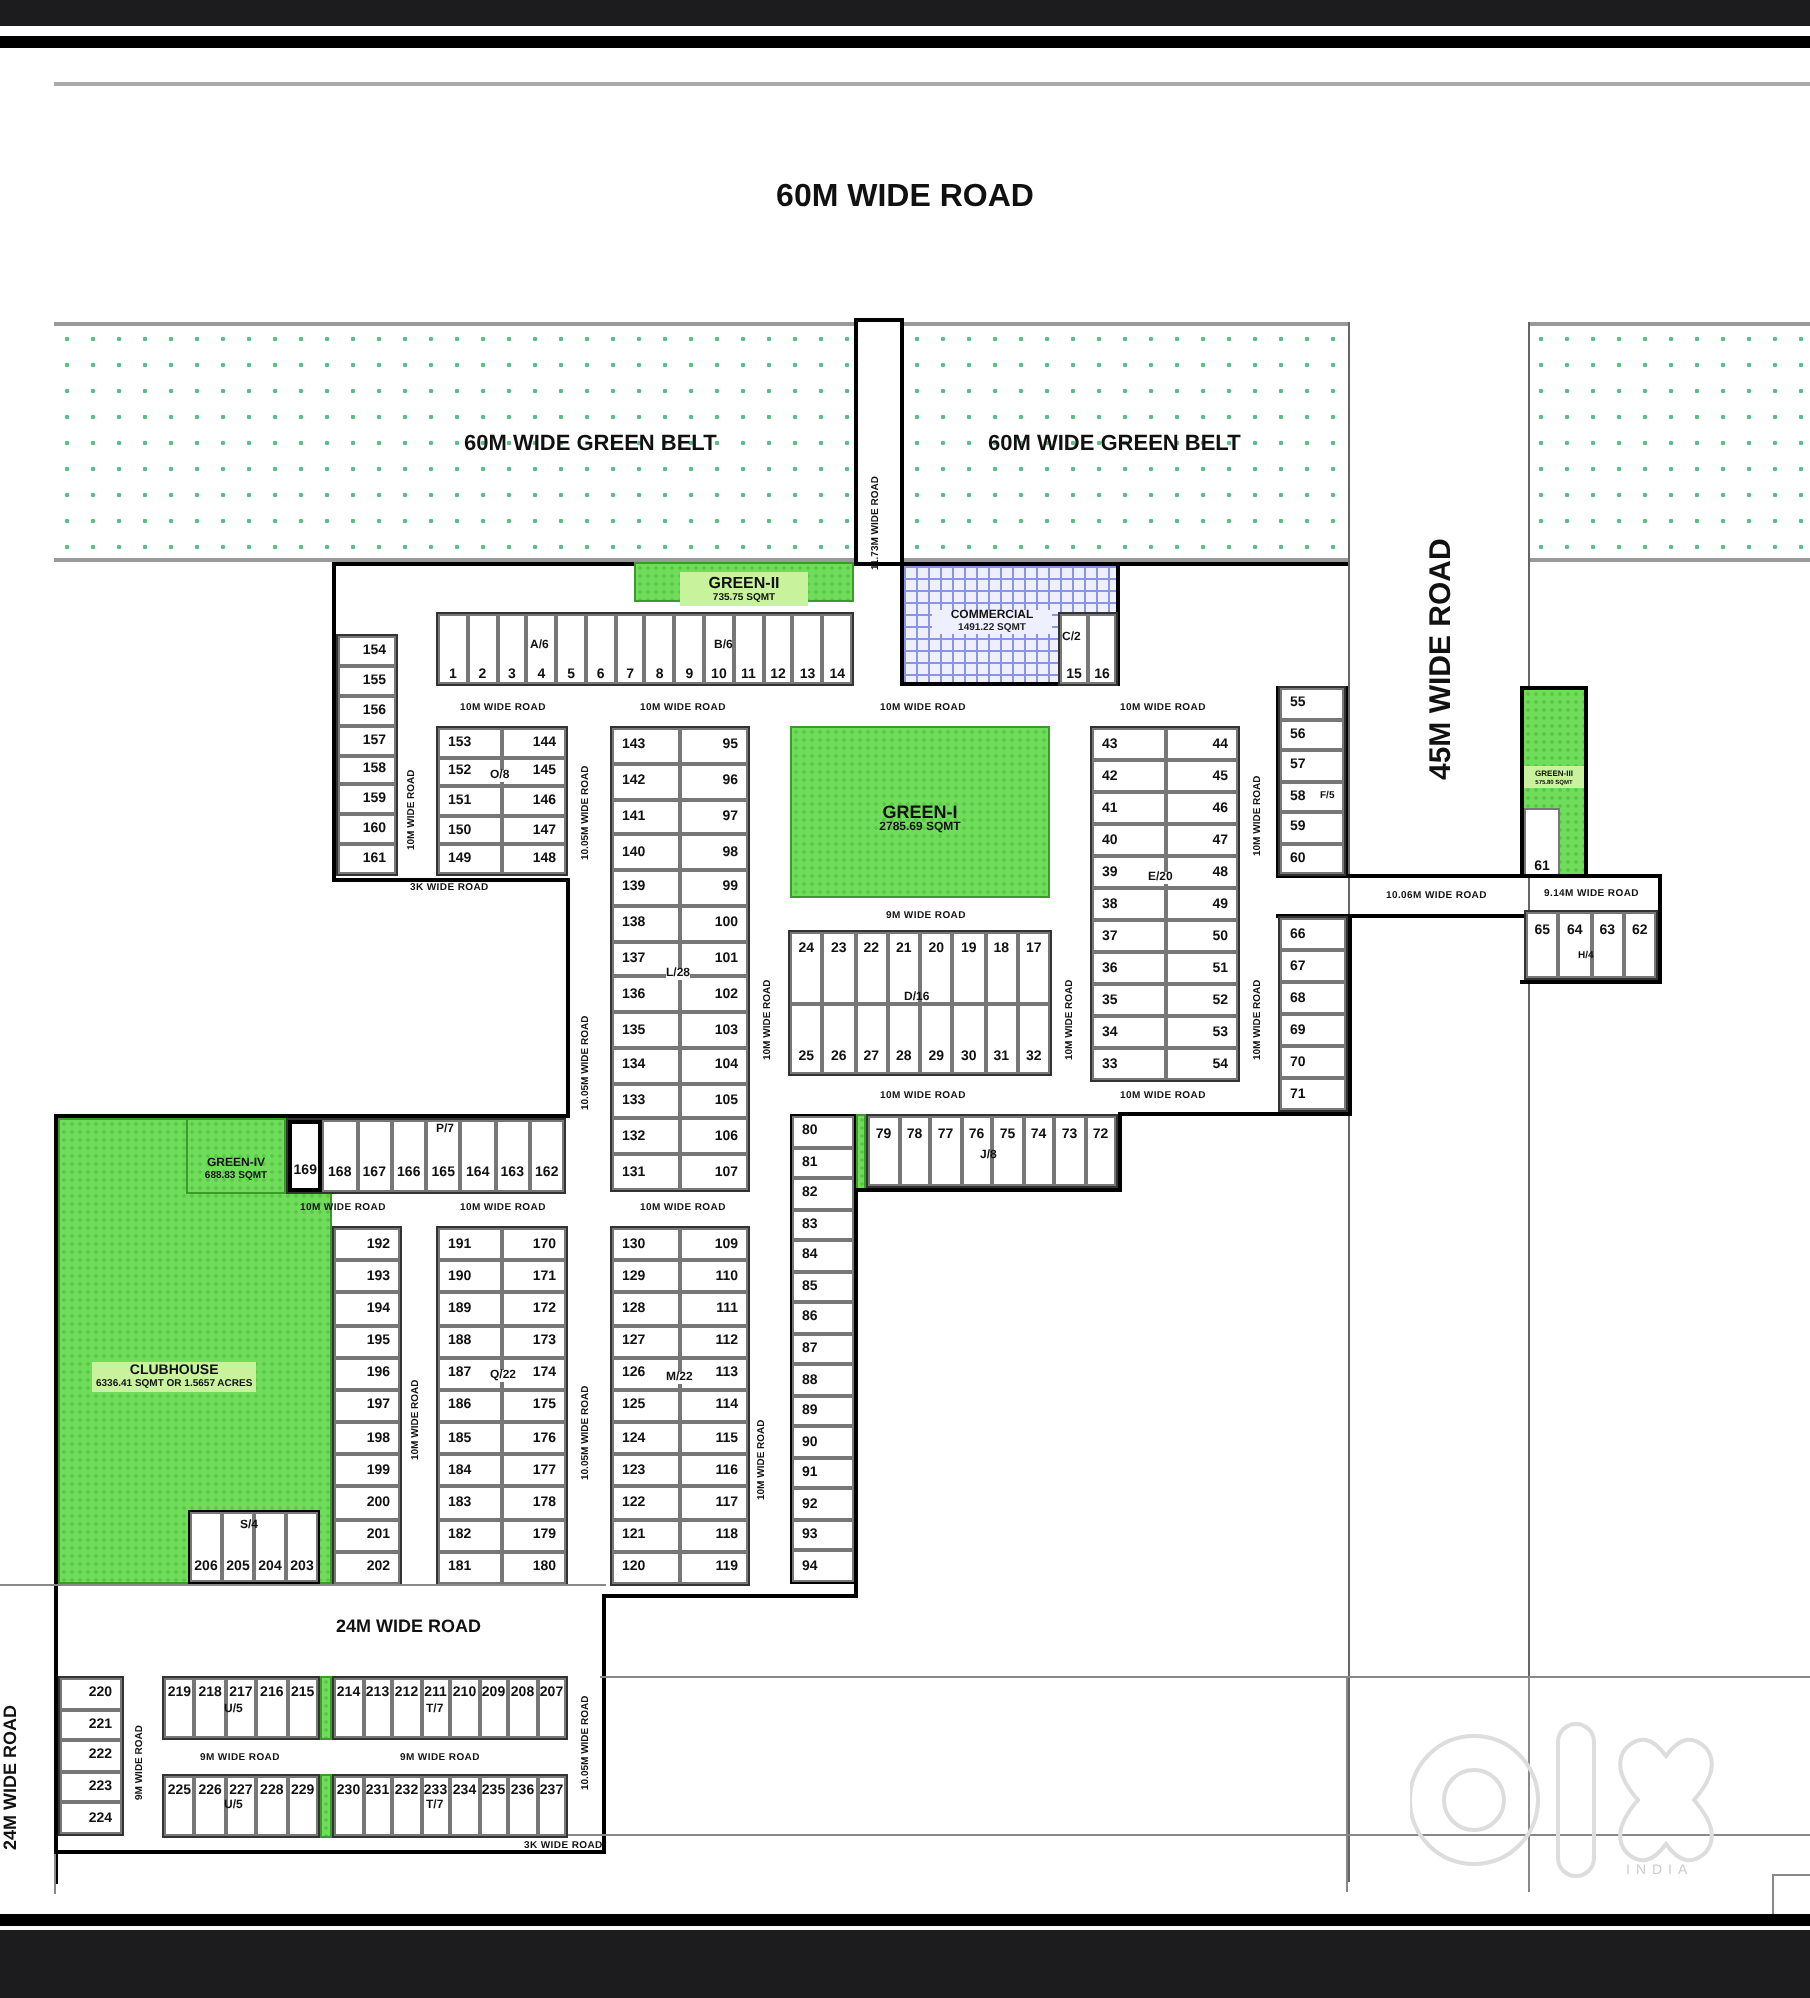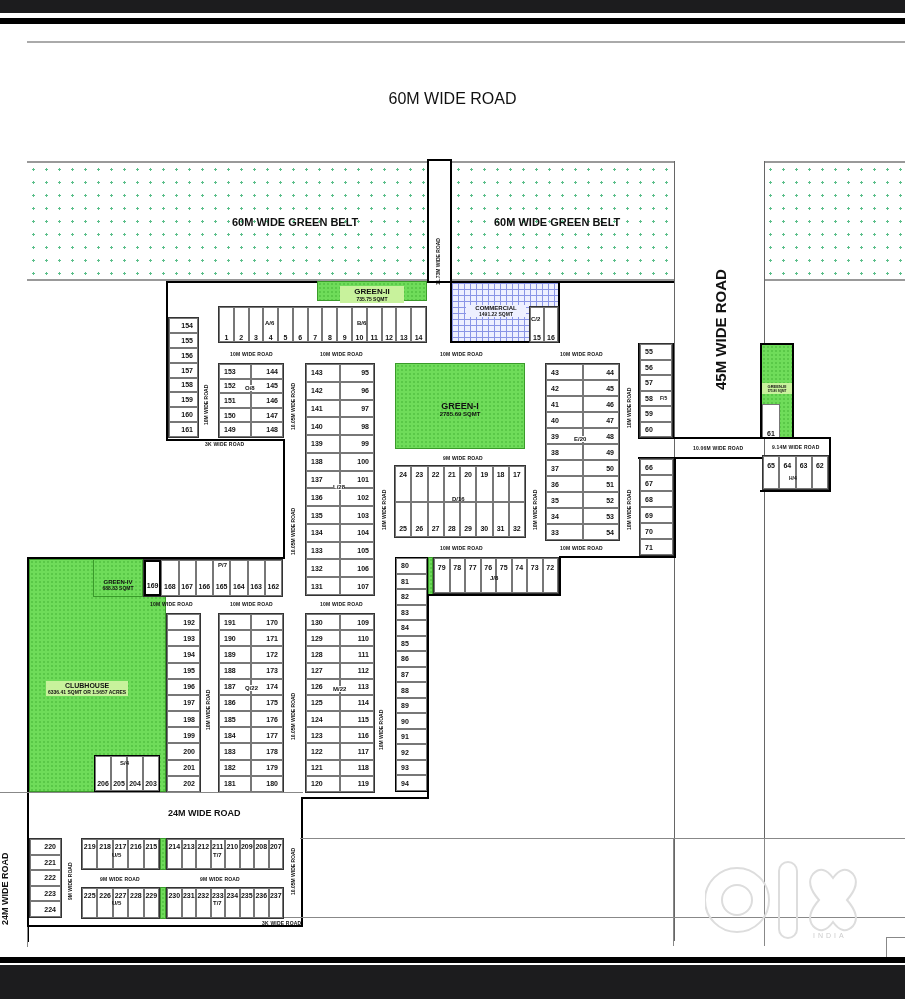--- a/index.html
+++ b/index.html
@@ -10,7 +10,7 @@
   .botbar{left:0;top:965px;width:905px;height:34px;background:#1c1c1e;}
   .botline{left:0;top:957px;width:905px;height:6px;background:#000;}
   .hr{left:27px;top:41px;width:878px;height:2px;background:#aaa;}
-  .title{left:0;top:90px;width:905px;text-align:center;font-weight:normal;font-size:16px;}
+  .title{left:0;top:90px;width:905px;text-align:center;font-weight:bold;font-size:16px;}
   .belt{border-top:2px solid #999;border-bottom:2px solid #999;
         background-image:radial-gradient(circle,#5bbf8a 1px,transparent 1.3px);background-size:13px 13px;background-color:#fff;}
   .beltlabel{font-weight:bold;font-size:11px;white-space:nowrap;}

